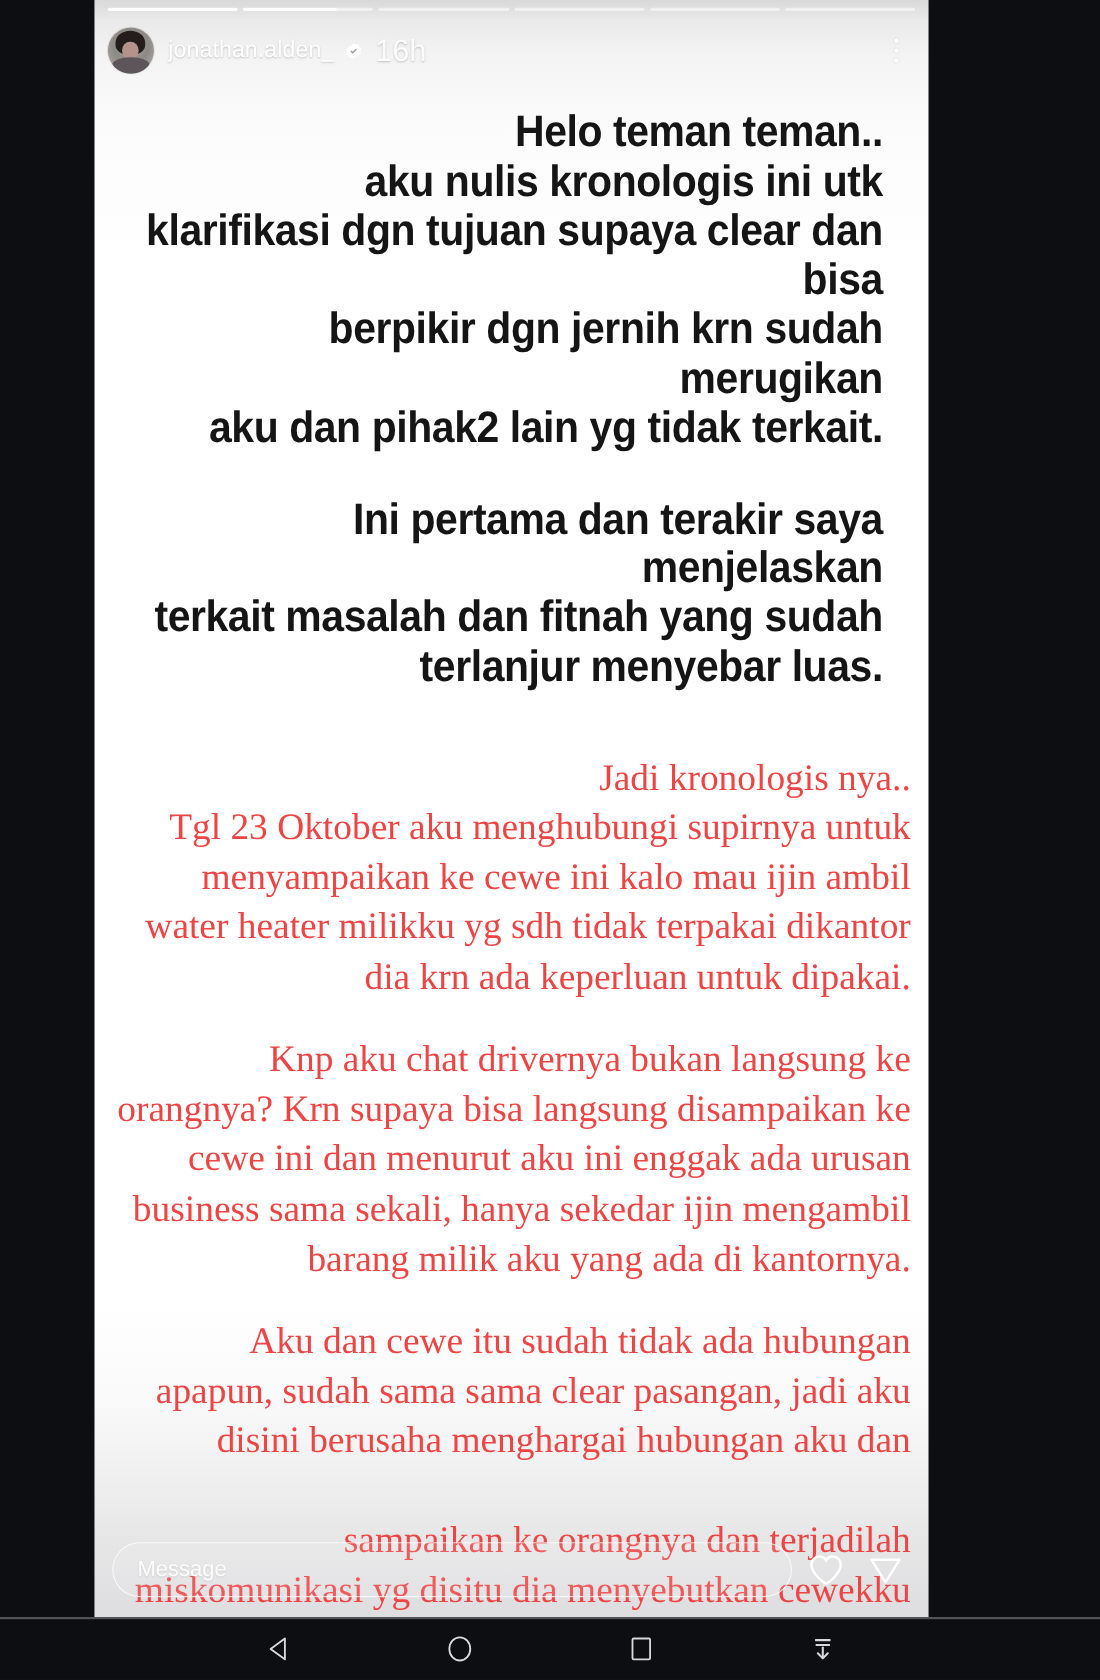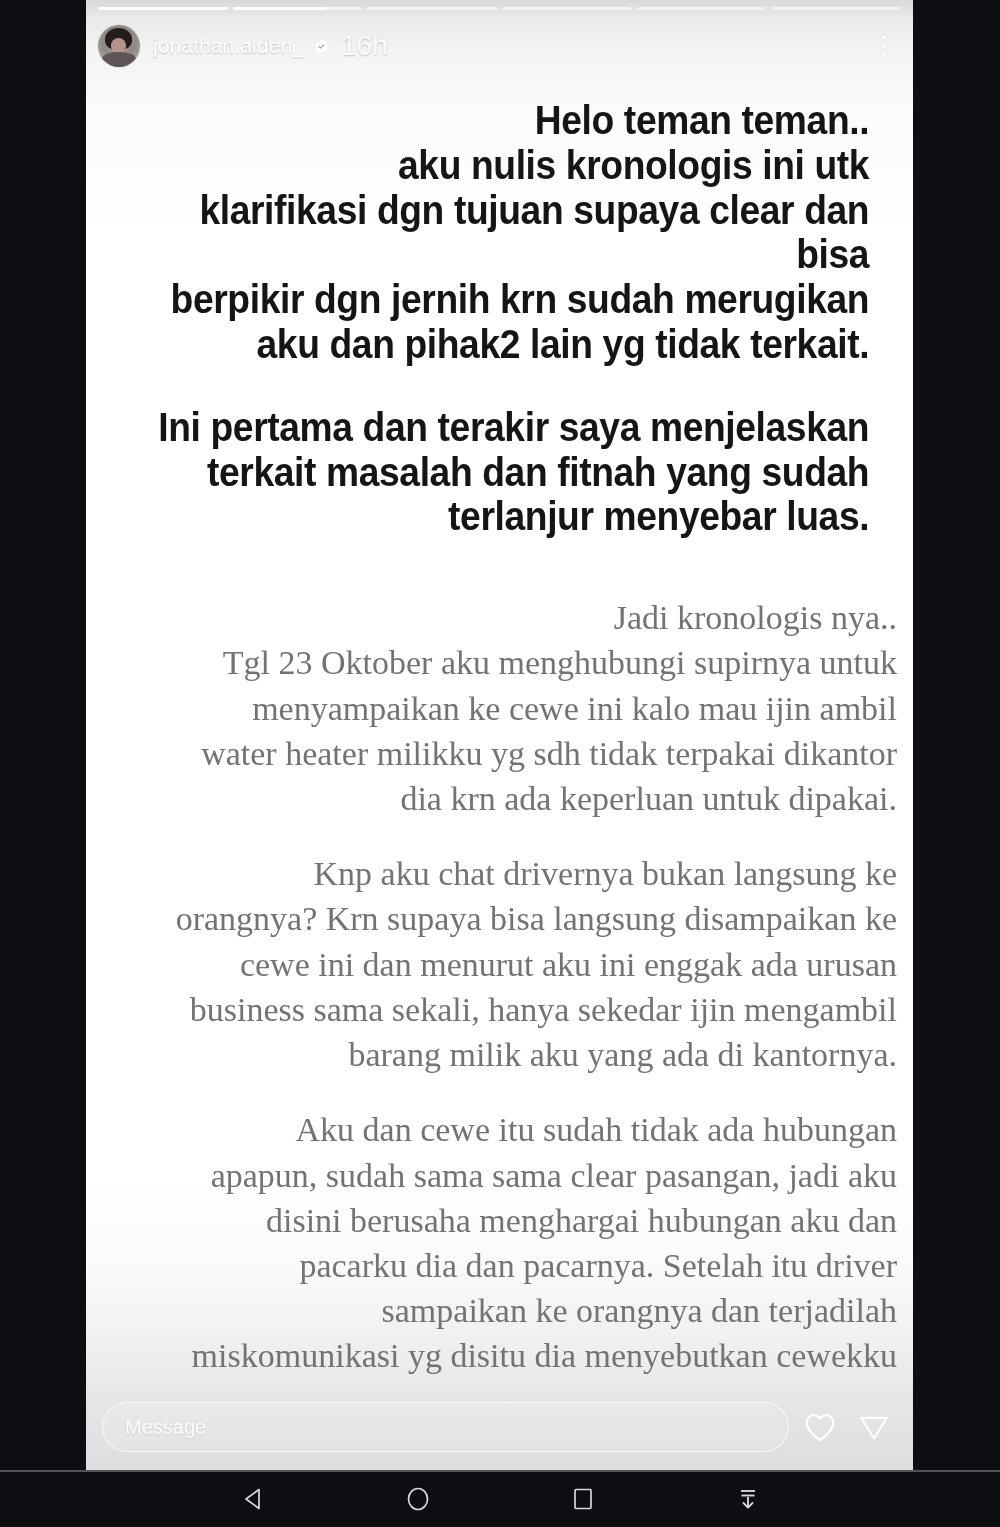--- a/index.html
+++ b/index.html
@@ -15,7 +15,7 @@
   
   #story {
     position:absolute;
-    left:86px; top:0; width:827px; height:1470px;
+    left:86px; top:0; width:758px; height:1470px;
     background:#ffffff;
     overflow:hidden;
   }

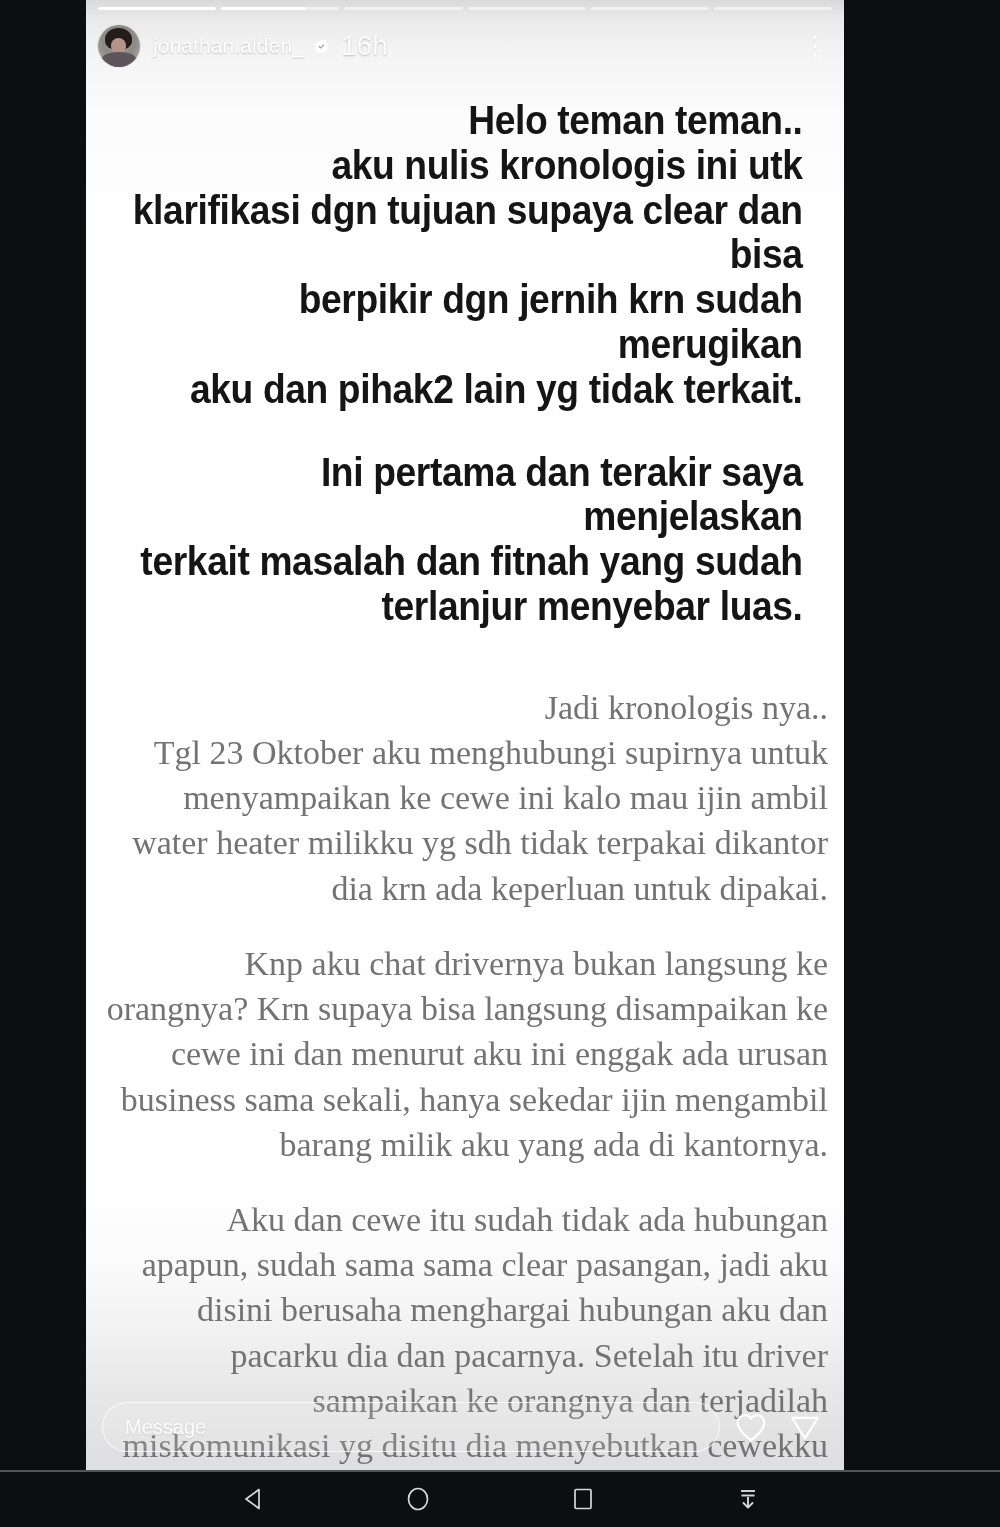--- a/index.html
+++ b/index.html
@@ -104,7 +104,7 @@
 
   .serif-block {
     font-family:"Liberation Serif", "DejaVu Serif", serif;
-    color:#737373; font-size:34px; line-height:1.33;
+    color:#ef4444; font-size:34px; line-height:1.33;
     margin-top:56px;
   }
   .serif-block p { margin-bottom:30px; }

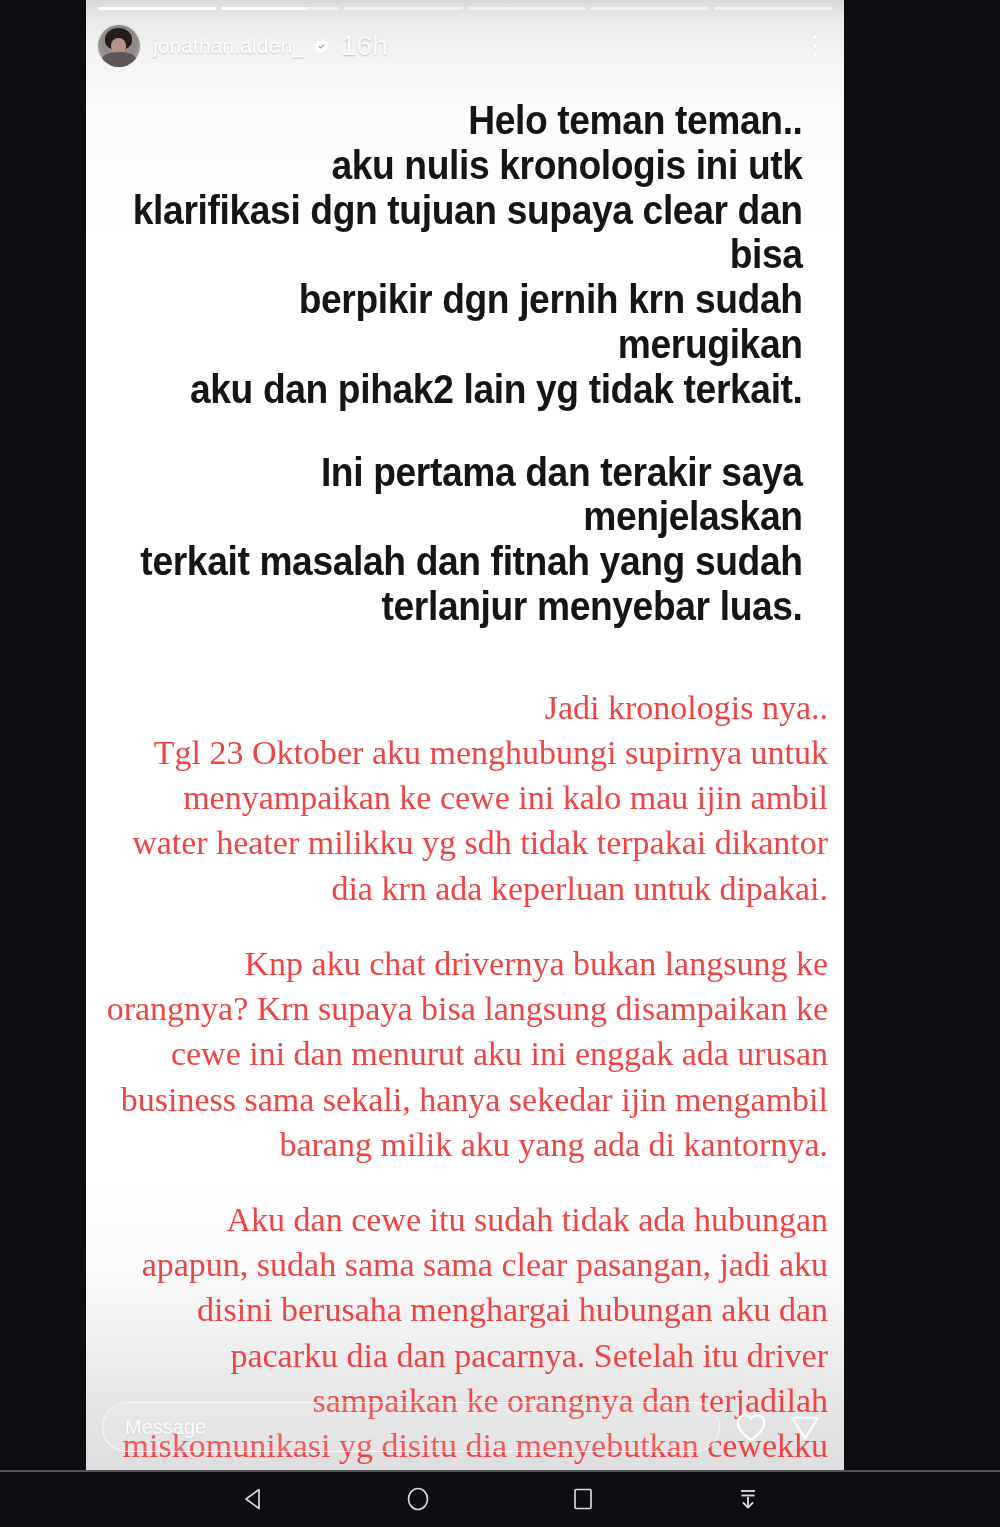--- a/index.html
+++ b/index.html
@@ -247,7 +247,7 @@
           <span>Aku dan cewe itu sudah tidak ada hubungan</span><br>
           <span>apapun, sudah sama sama clear pasangan, jadi aku</span><br>
           <span>disini berusaha menghargai hubungan aku dan</span><br>
-          <span>pacarku dia dan pacarnya. Setelah itu driver</span><br>
+          <br>
           <span>sampaikan ke orangnya dan terjadilah</span><br>
           <span>miskomunikasi yg disitu dia menyebutkan cewekku</span><br>
         </p>

